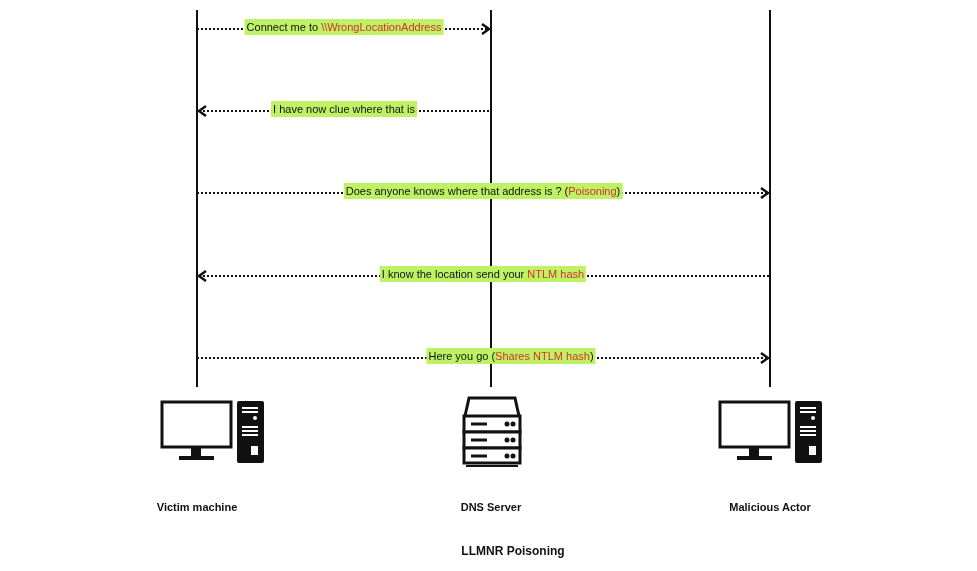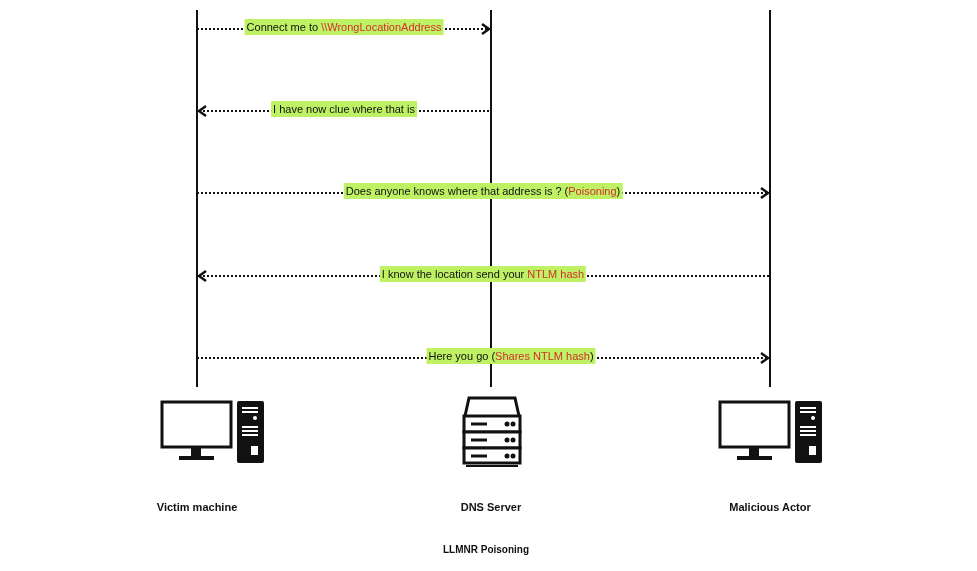--- a/index.html
+++ b/index.html
@@ -13,8 +13,8 @@
     .red { color: #d32f2f; }
     .icon { position: absolute; }
     .actor-label { position: absolute; font-size: 11px; font-weight: bold; transform: translateX(-50%); white-space: nowrap; }
-    .title { position: absolute; left: 486px; top: 544px; transform: translateX(-50%);
-             font-size: 10px; font-weight: bold; white-space: nowrap; text-align: center; }
+    .title { position: absolute; left: 513px; top: 544px; transform: translateX(-50%);
+             font-size: 12px; font-weight: bold; white-space: nowrap; text-align: center; }
   </style>
 </head>
 <body>

